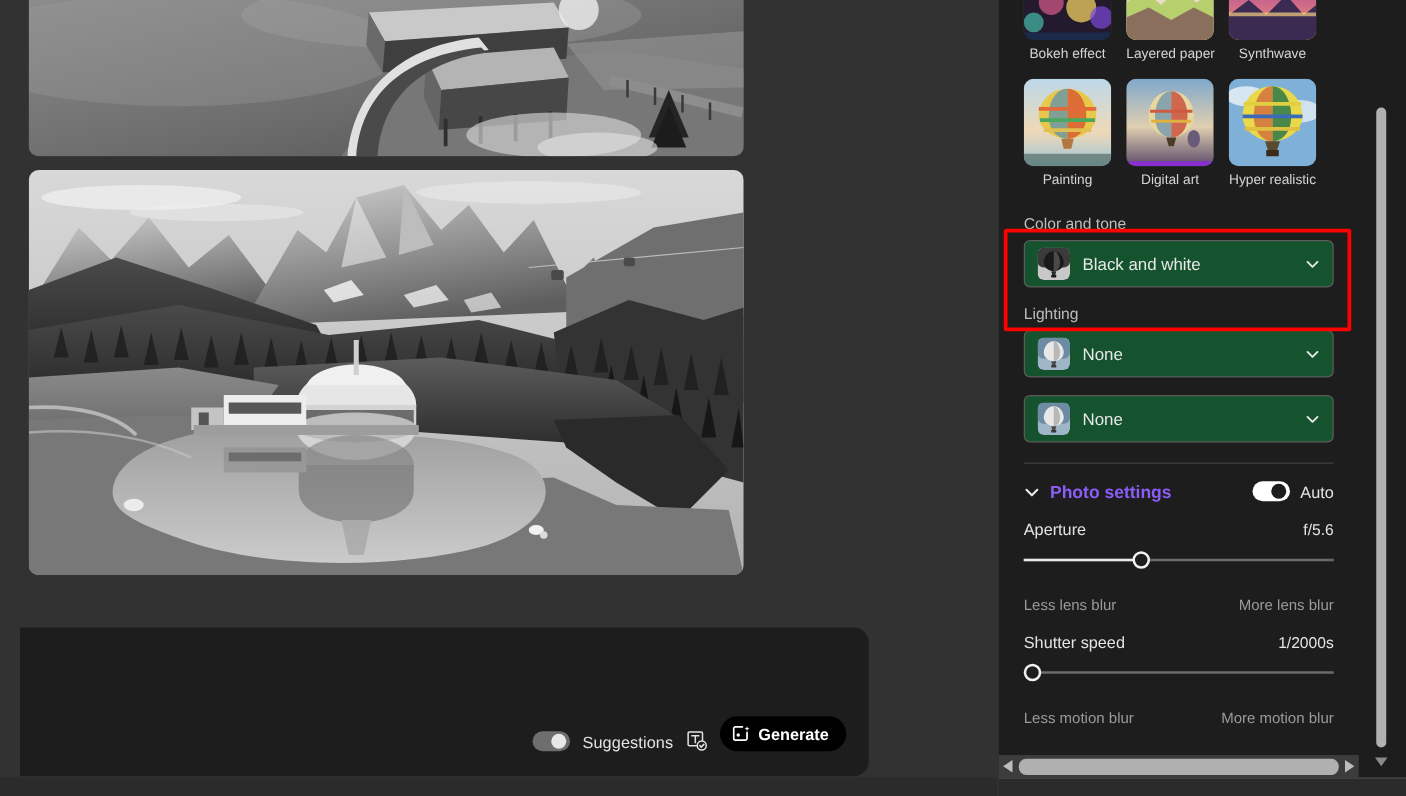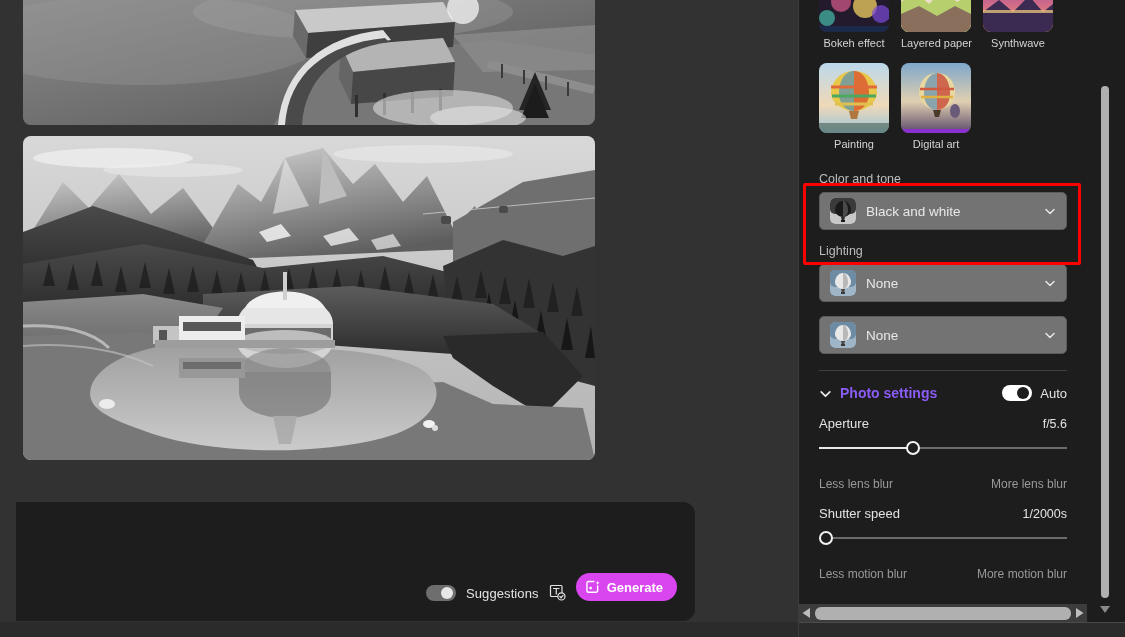--- a/index.html
+++ b/index.html
@@ -464,6 +464,24 @@
           </div>
           <div class="style-name">Digital art</div>
         </div>
+        <div class="style-card">
+          <div class="style-thumb">
+            <svg width="70" height="70" viewBox="0 0 70 70">
+              <rect width="70" height="70" fill="#7fb0d8"></rect>
+              <ellipse cx="14" cy="14" rx="16" ry="8" fill="#eef4f8" opacity=".8"></ellipse>
+              <ellipse cx="56" cy="26" rx="18" ry="9" fill="#f2f6fa" opacity=".7"></ellipse>
+              <path d="M35 6 C50 6 59 18 59 30 C59 41 47 50 35 50 C23 50 11 41 11 30 C11 18 20 6 35 6 Z" fill="#e8d84a"></path>
+              <path d="M35 6 C44 6 50 18 50 30 C50 41 44 50 35 50 Z" fill="#2e7a4a" opacity=".85"></path>
+              <path d="M35 6 C26 6 20 18 20 30 C20 41 26 50 35 50 Z" fill="#c84a3a" opacity=".6"></path>
+              <path d="M12 20 h46" stroke="#e0d040" stroke-width="3"></path>
+              <path d="M11 30 h48" stroke="#3a6ab8" stroke-width="3"></path>
+              <path d="M13 40 h44" stroke="#e0c040" stroke-width="3"></path>
+              <path d="M29 50 h12 l-3 9 h-6 z" fill="#5a4a30"></path>
+              <rect x="30" y="57" width="10" height="5" fill="#3a2a1a"></rect>
+            </svg>
+          </div>
+          <div class="style-name">Hyper realistic</div>
+        </div>
       </div>
 
       <div class="section" style="margin-top:22px;">

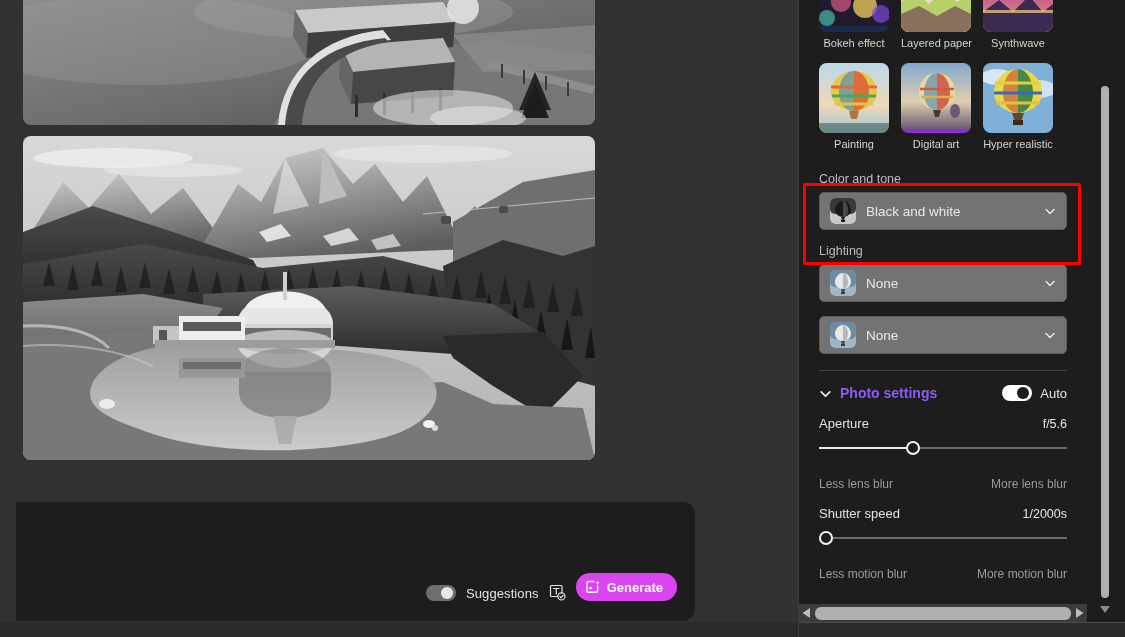--- a/index.html
+++ b/index.html
@@ -80,7 +80,7 @@
   .section-label { color:#bdbdbd; font-size:12.5px; margin-bottom:6px; }
   .dropdown {
     height:38px; border:1px solid #5c5c5c; border-radius:5px;
-    background:#737373; display:flex; align-items:center; padding:0 10px;
+    background:#14532d; display:flex; align-items:center; padding:0 10px;
     cursor:pointer; gap:10px;
   }
   .dd-thumb { width:26px; height:26px; border-radius:5px; flex:0 0 auto; overflow:hidden; position:relative;}

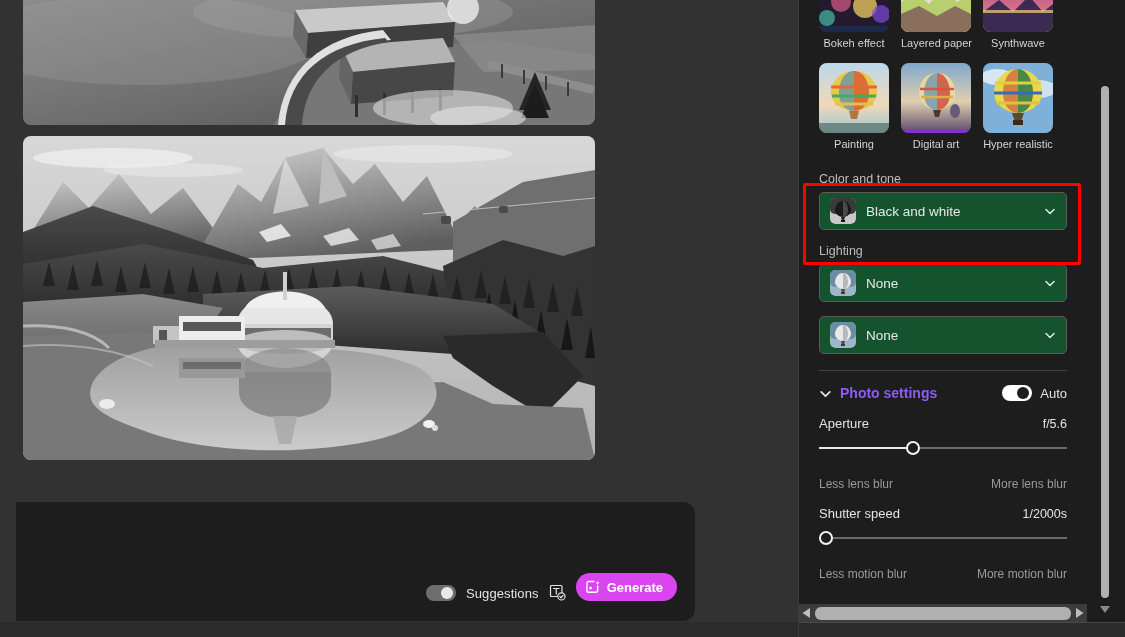--- a/index.html
+++ b/index.html
@@ -352,7 +352,7 @@
           <path d="M10.8 12.4l1.2 1.3 2.1-2.3" stroke="#e3e3e3" stroke-width="1.3" fill="none" stroke-linecap="round" stroke-linejoin="round"></path>
         </svg>
       </span>
-      <button id="generate-btn" style="background: #d946ef;">
+      <button id="generate-btn" style="background: #000000;">
         <svg width="15" height="15" viewBox="0 0 16 16">
           <path d="M8.4 1.6H2.6A1.6 1.6 0 0 0 1 3.2v8.2a1.6 1.6 0 0 0 1.6 1.6h8.2a1.6 1.6 0 0 0 1.6-1.6V6.4" fill="none" stroke="#fff" stroke-width="1.5" stroke-linecap="round"></path>
           <path d="M12.4 1l.62 1.52L14.6 3.1l-1.58.62L12.4 5.2l-.6-1.48L10.2 3.1l1.6-.58z" fill="#fff"></path>

